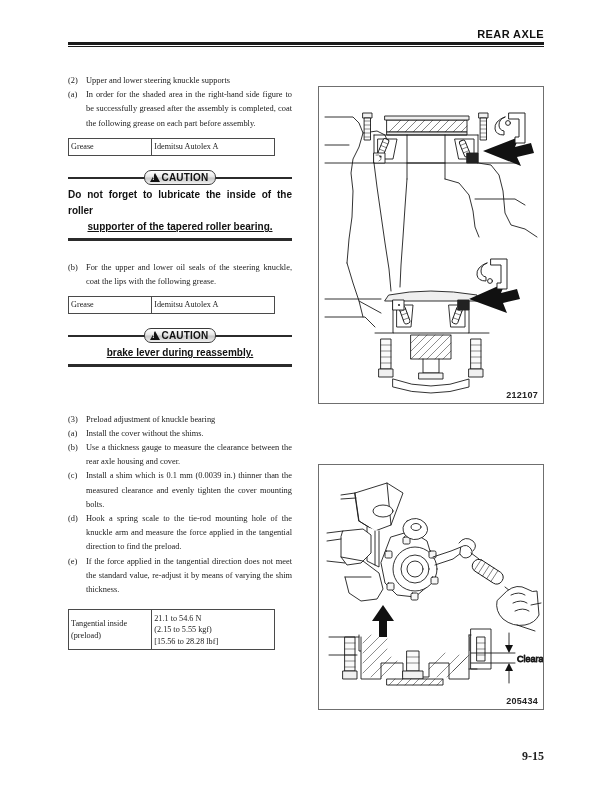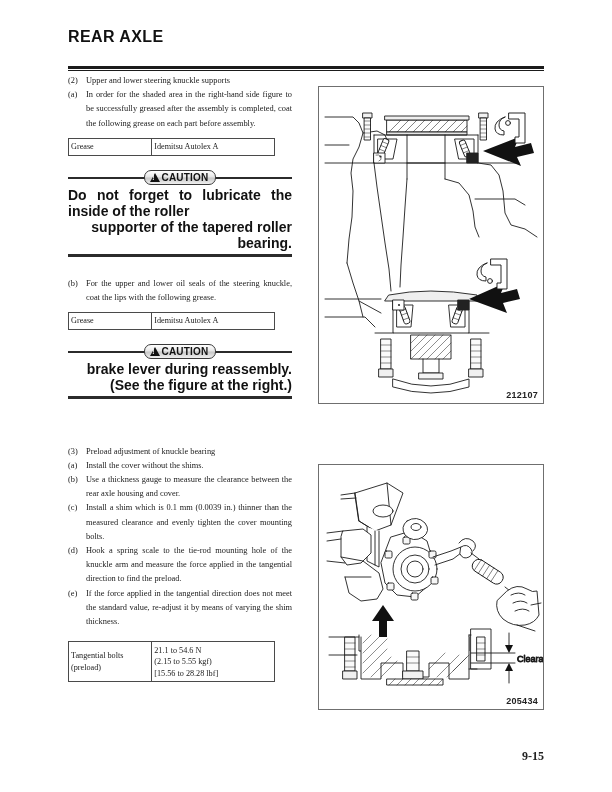--- a/index.html
+++ b/index.html
@@ -24,13 +24,13 @@
     width: 476px;
   }
   .page-header .title {
-    text-align: left;
+    text-align: right;
     font-family: "Liberation Sans", sans-serif;
     font-weight: bold;
-    font-size: 16px;
+    font-size: 11px;
     letter-spacing: 0.4px;
     color: #111;
-    padding-bottom: 20px;
+    padding-bottom: 2px;
   }
   .page-header .rule-thick {
     height: 2.5px;

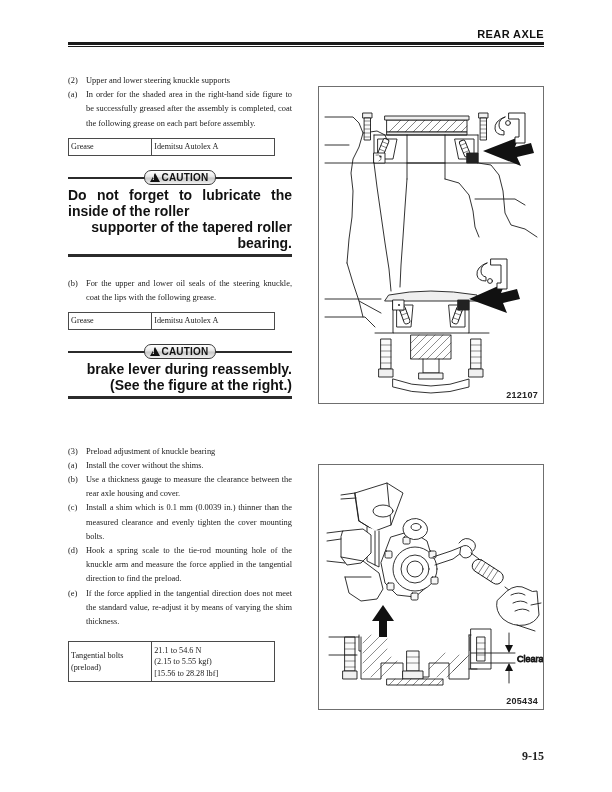--- a/index.html
+++ b/index.html
@@ -152,7 +152,7 @@
   .caution-body {
     font-family: "Liberation Sans", sans-serif;
     font-weight: bold;
-    font-size: 14px;
+    font-size: 10px;
     line-height: 16px;
     color: #111;
     padding-top: 3px;

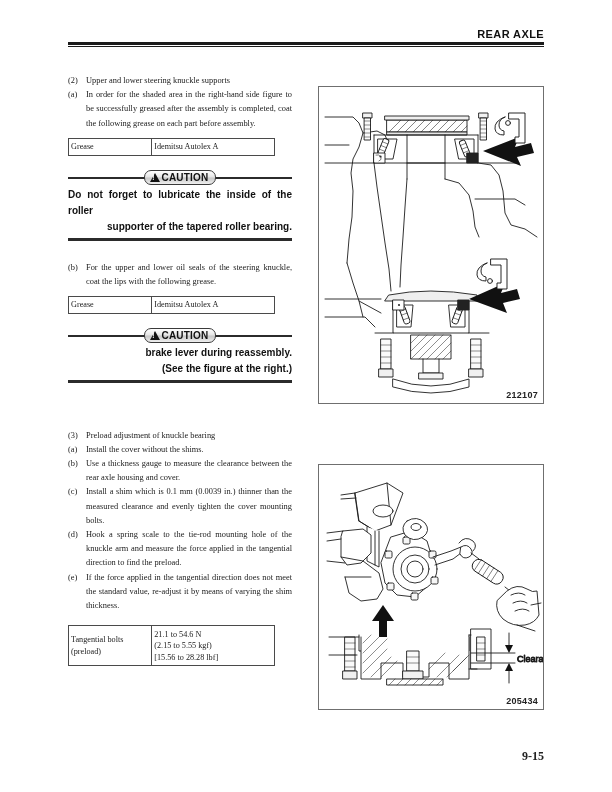--- a/index.html
+++ b/index.html
@@ -162,7 +162,7 @@
     text-align: justify;
     text-justify: inter-word;
   }
-  .caution-body .ln.last { text-align: right; }
+  .caution-body .ln.last { text-align: center; text-decoration: underline; }
   .caution-foot {
     height: 2.3px;
     background: #2b2b2b;

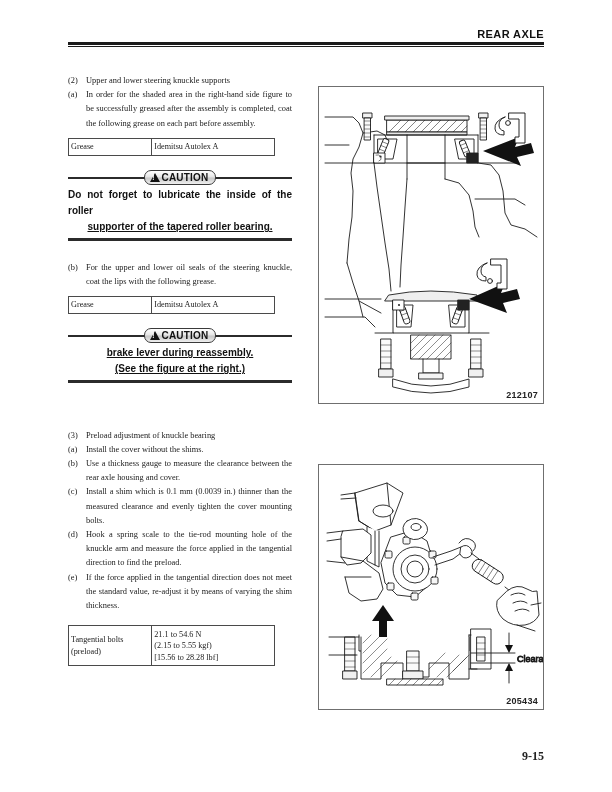--- a/index.html
+++ b/index.html
@@ -270,7 +270,6 @@
       </div>
       <div class="caution-body">
         <span class="ln last">brake lever during reassembly.</span>
-        <span class="ln last">(See the figure at the right.)</span>
       </div>
       <div class="caution-foot"></div>
     </div>

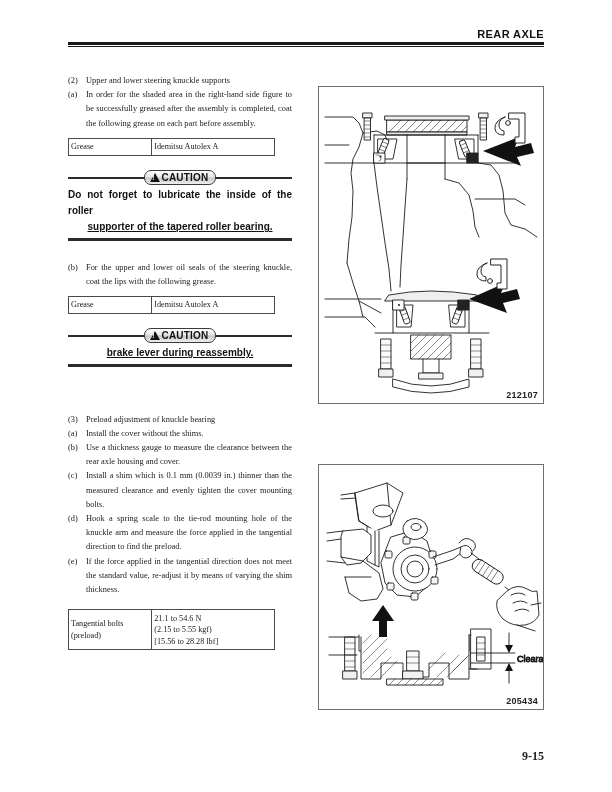--- a/index.html
+++ b/index.html
@@ -305,7 +305,7 @@
       <tbody>
           <tr>
         <td class="key">
-          <span>Tangential bolts</span><br>
+          <span>Tangential inside</span><br>
           <span>(preload)</span>
         </td>
         <td>

